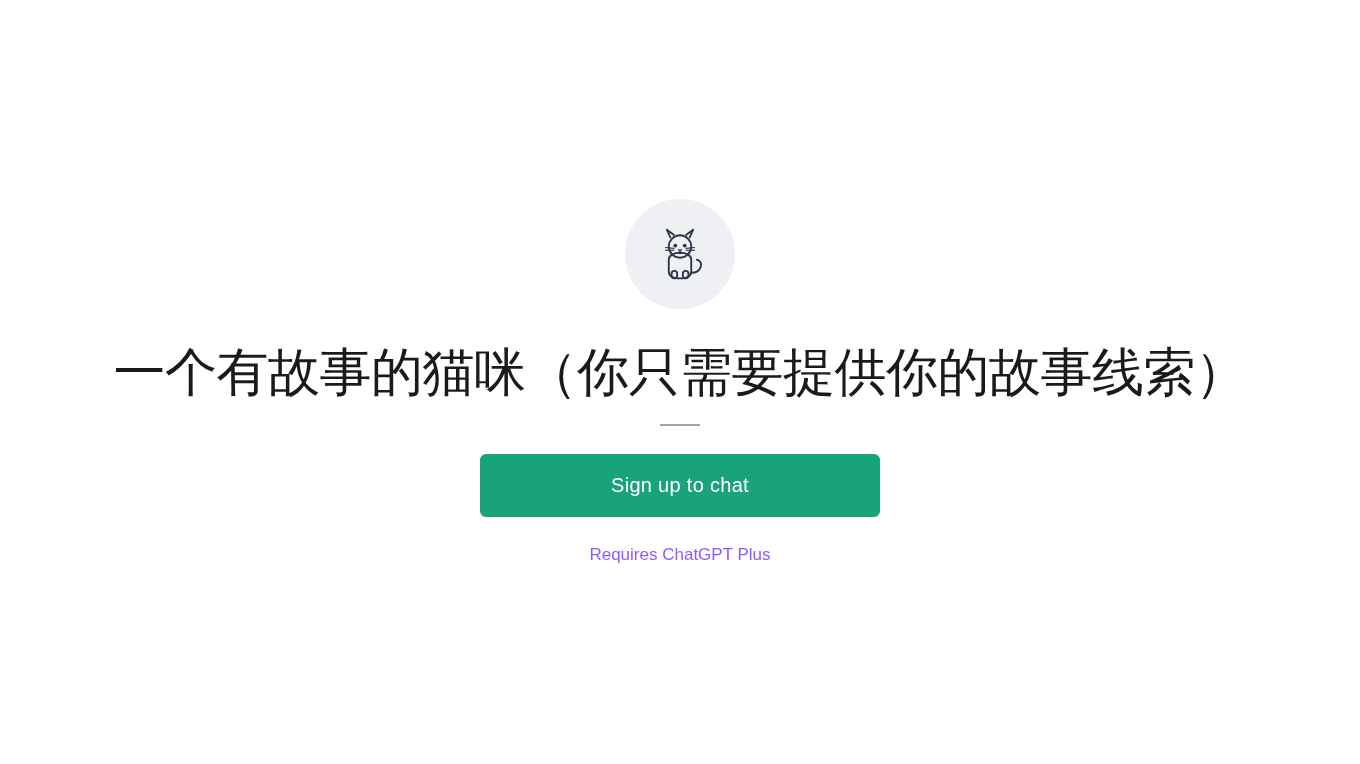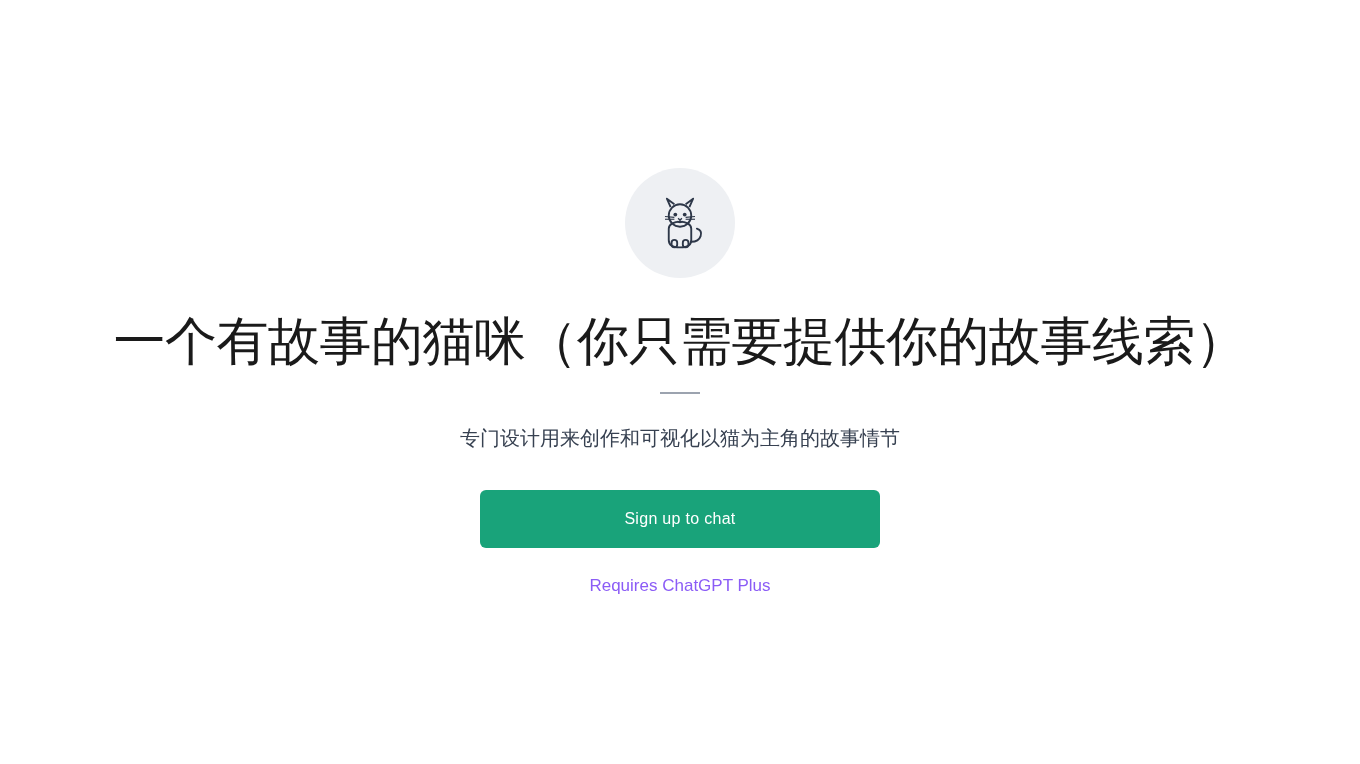--- a/index.html
+++ b/index.html
@@ -131,7 +131,6 @@
 
   <div class="divider"></div>
 
-  <p class="subtitle-text">专门设计用来创作和可视化以猫为主角的故事情节</p>
 
   <button class="signup-button">Sign up to chat</button>
 

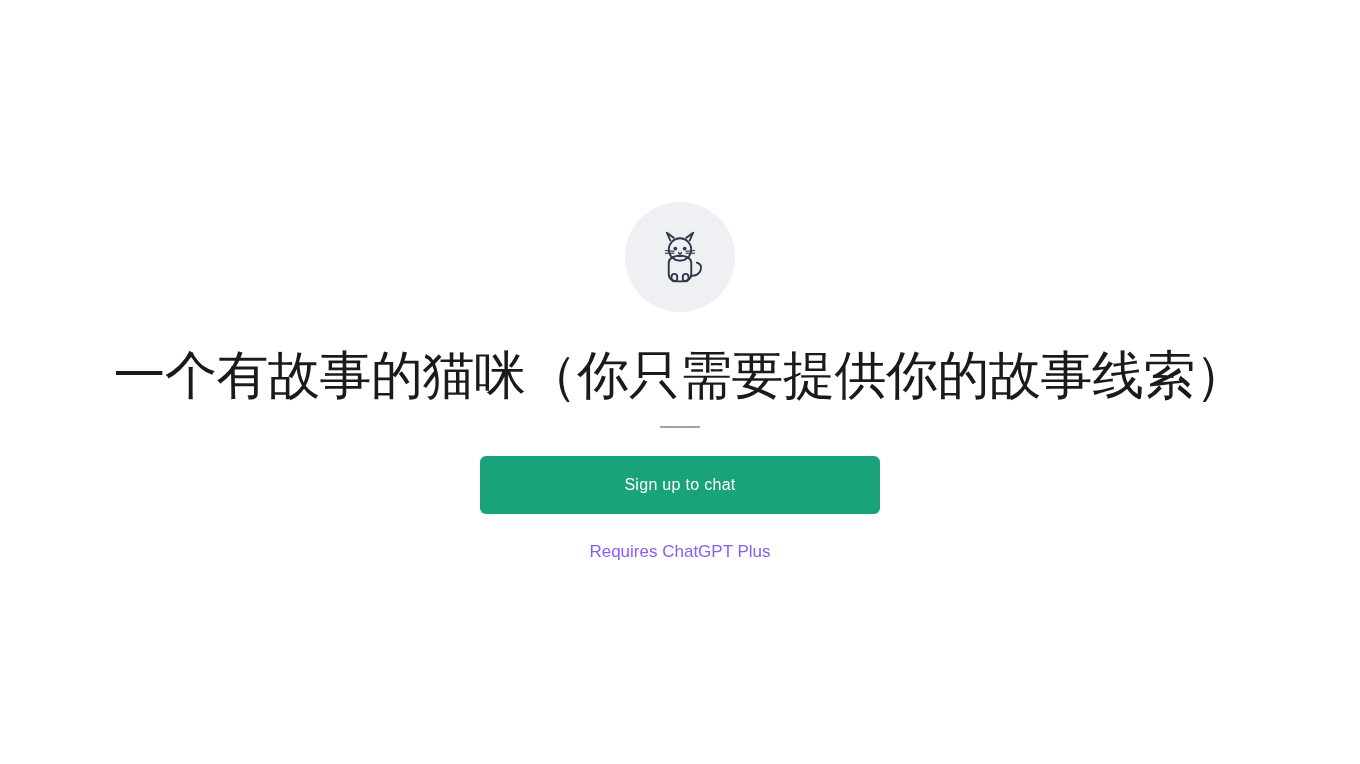--- a/index.html
+++ b/index.html
@@ -77,7 +77,7 @@
       border-radius: 6px;
       padding: 20px 0;
       width: 400px;
-      font-size: 16px;
+      font-size: 20px;
       font-weight: 500;
       cursor: pointer;
       letter-spacing: 0.3px;

